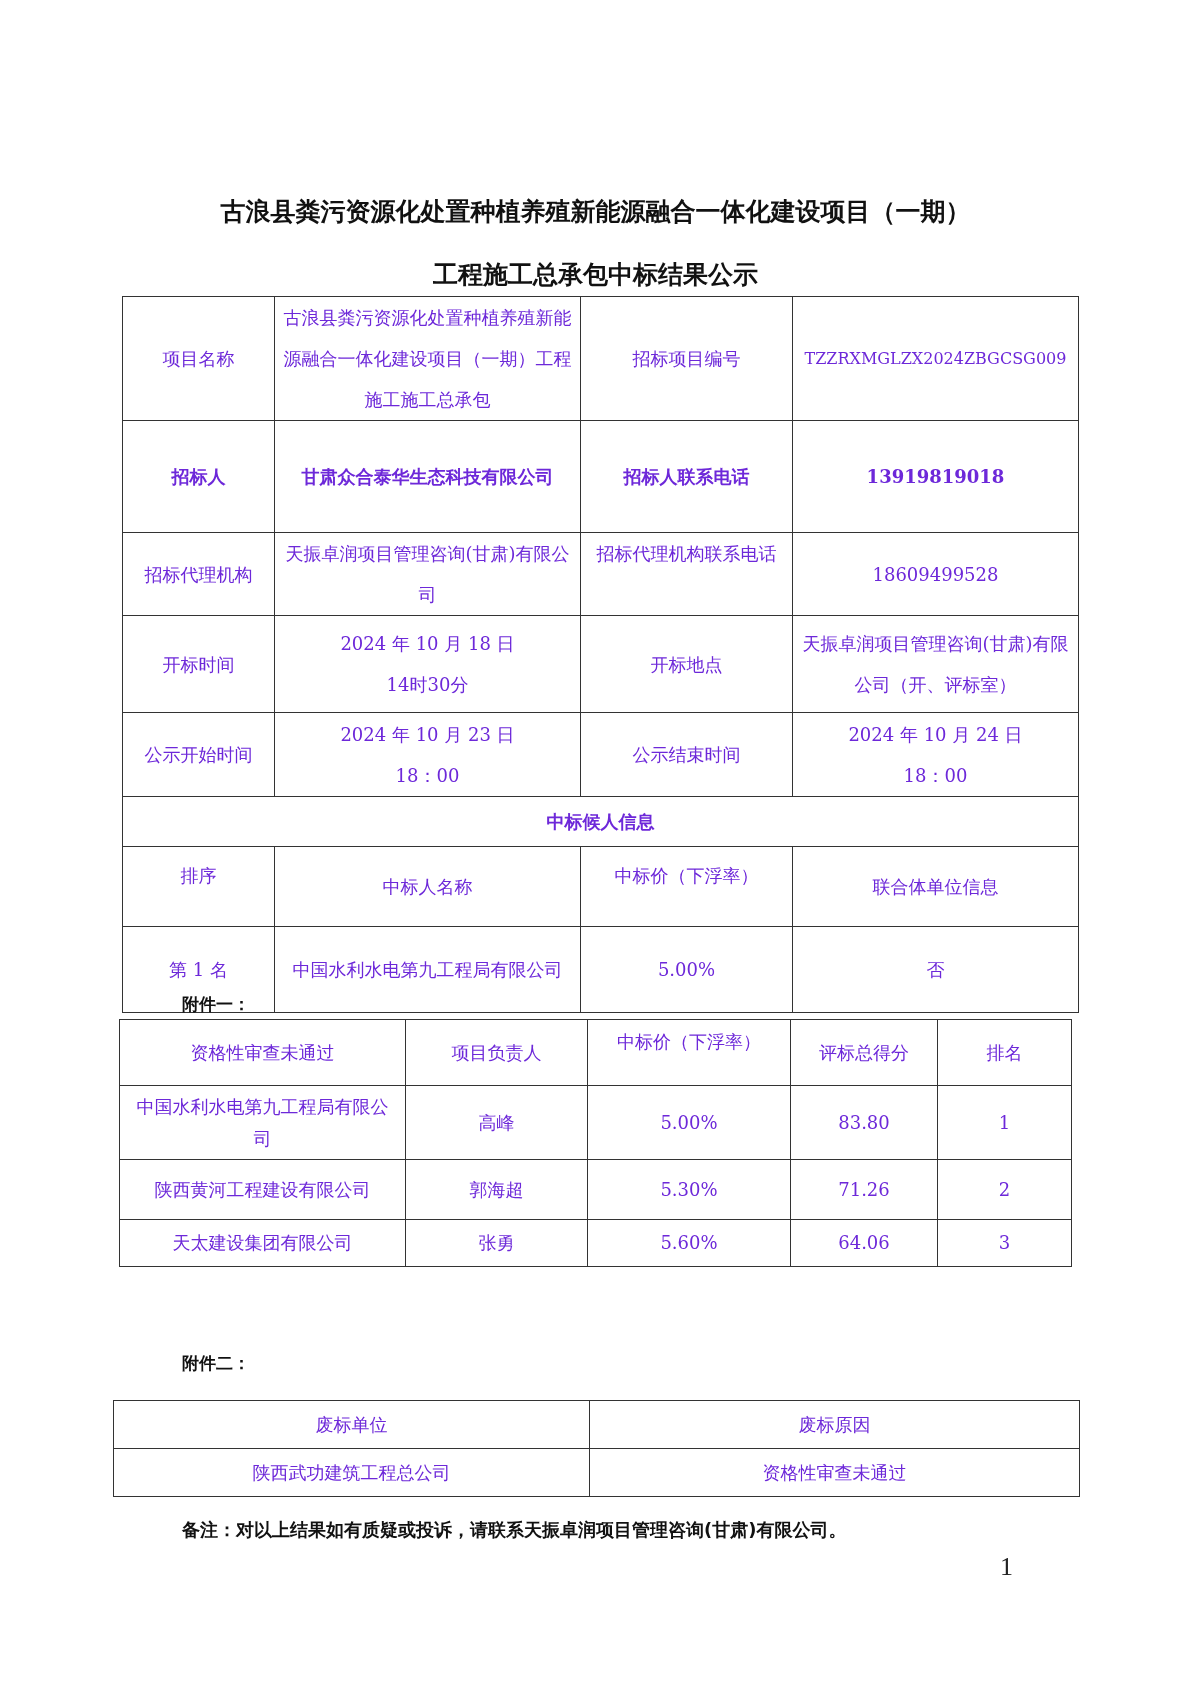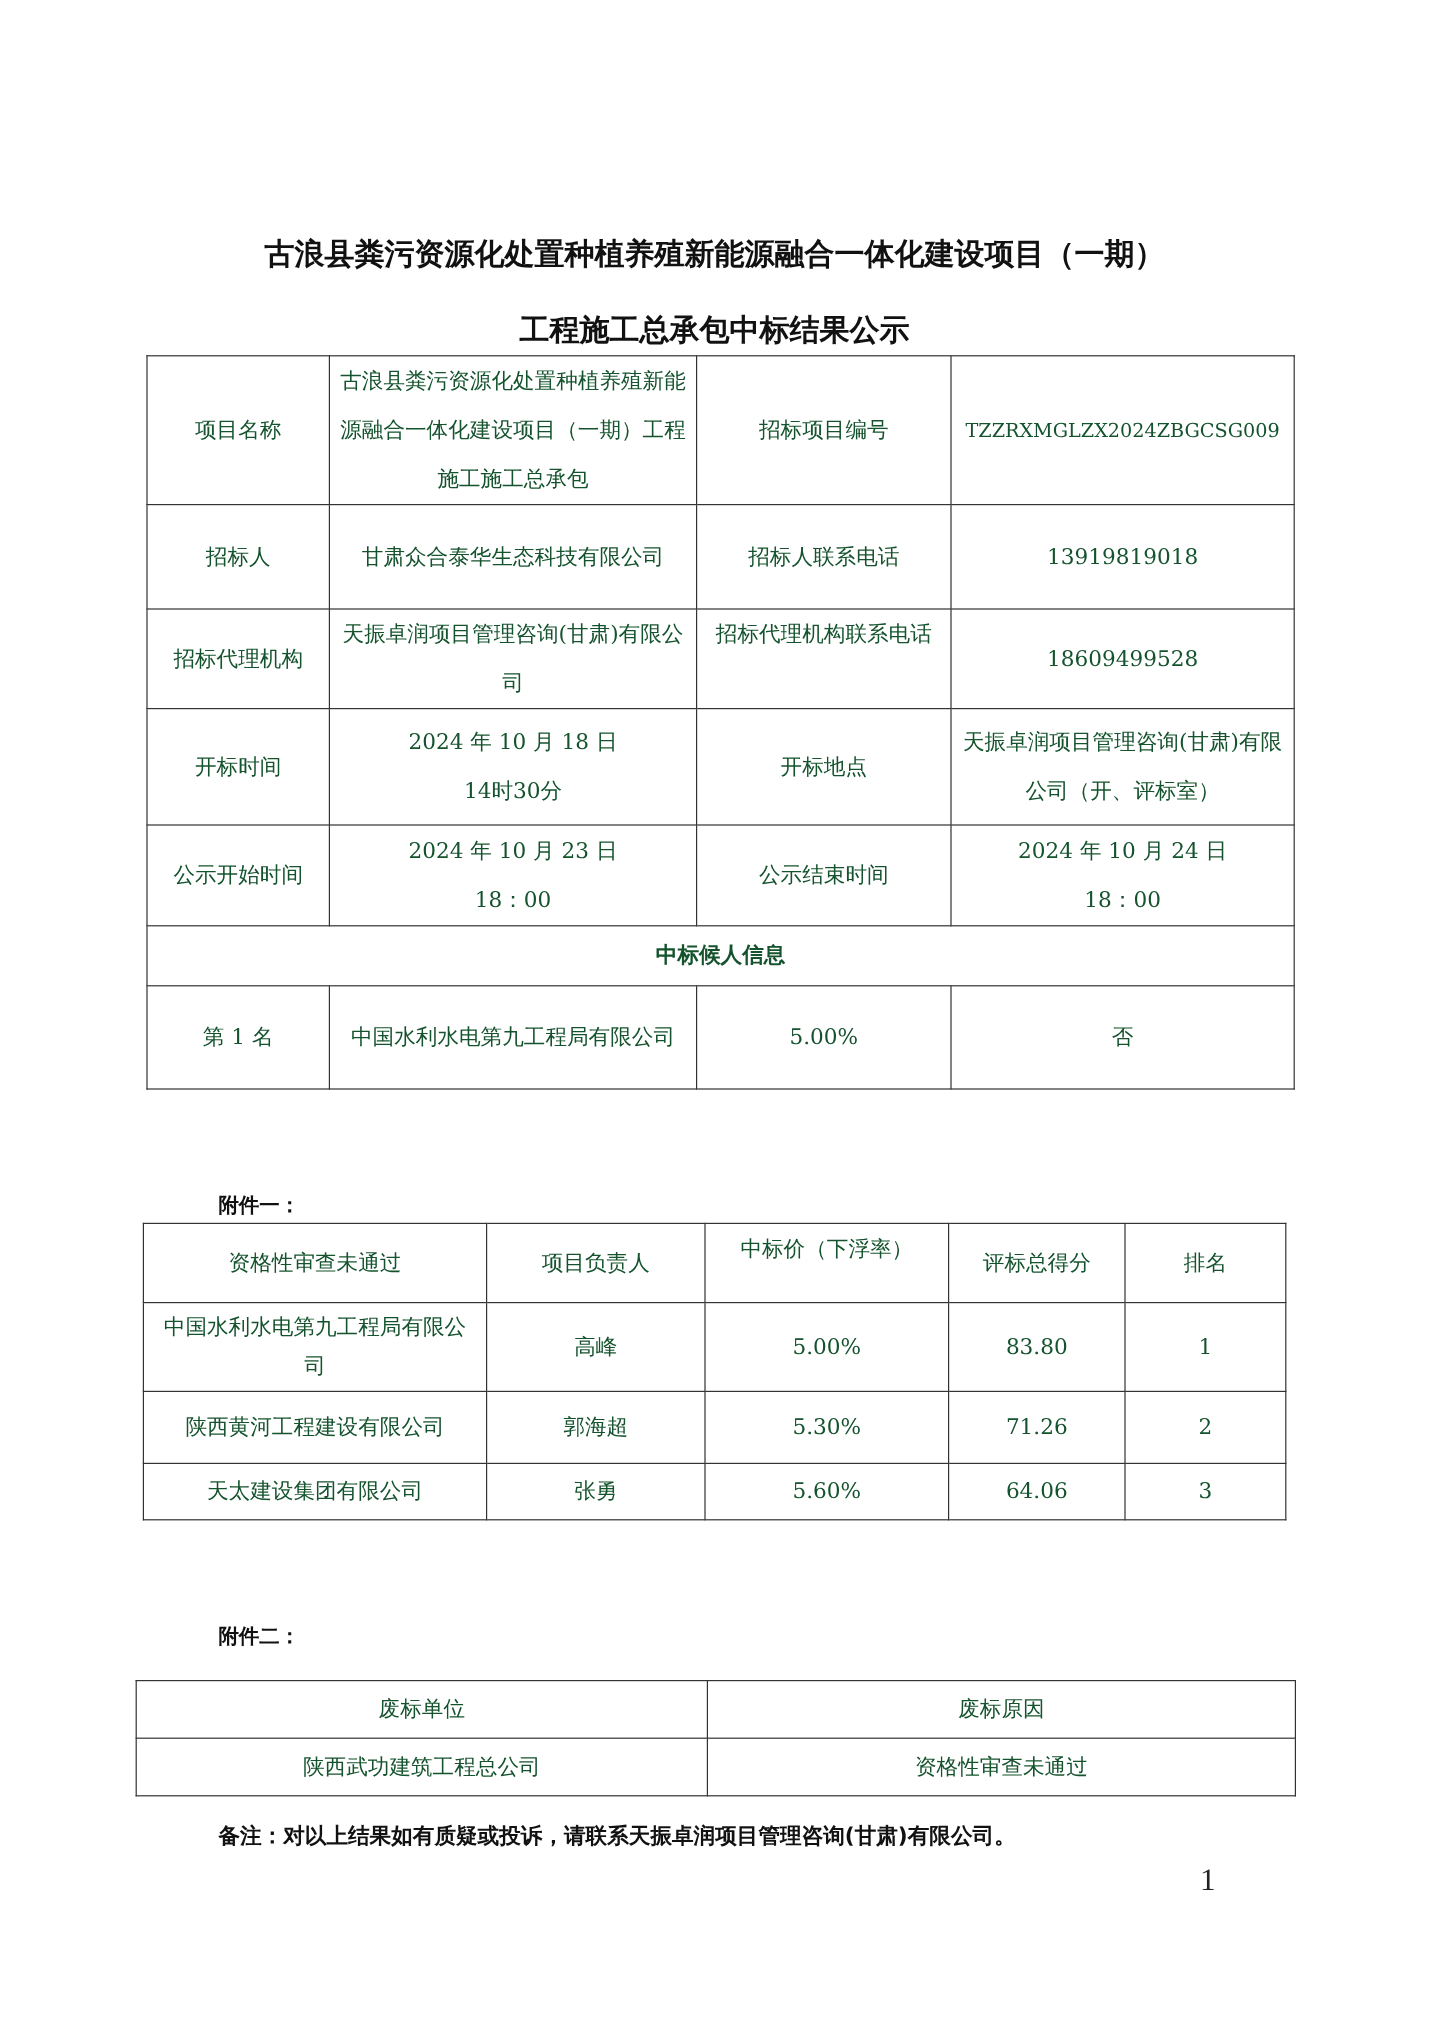--- a/index.html
+++ b/index.html
@@ -10,7 +10,7 @@
            font-weight: bold; font-size: 25px; color: #111; letter-spacing: 0px; }
   .tbl { position: absolute; border-collapse: collapse; table-layout: fixed; }
   .tbl td { border: 1.6px solid #333; text-align: center; vertical-align: middle;
-            font-size: 18px; line-height: 41px; padding: 0 8px; color: #14532d; overflow: hidden; }
+            font-size: 18px; line-height: 41px; padding: 0 8px; color: #6d28d9; overflow: hidden; }
   .tbl td.top { vertical-align: top; padding-top: 6px; }
   .tbl td.bold { font-family: "DejaVu Sans", sans-serif; font-weight: bold; font-size: 18px; }
   .tbl2 td { line-height: 32px; font-size: 18px; }

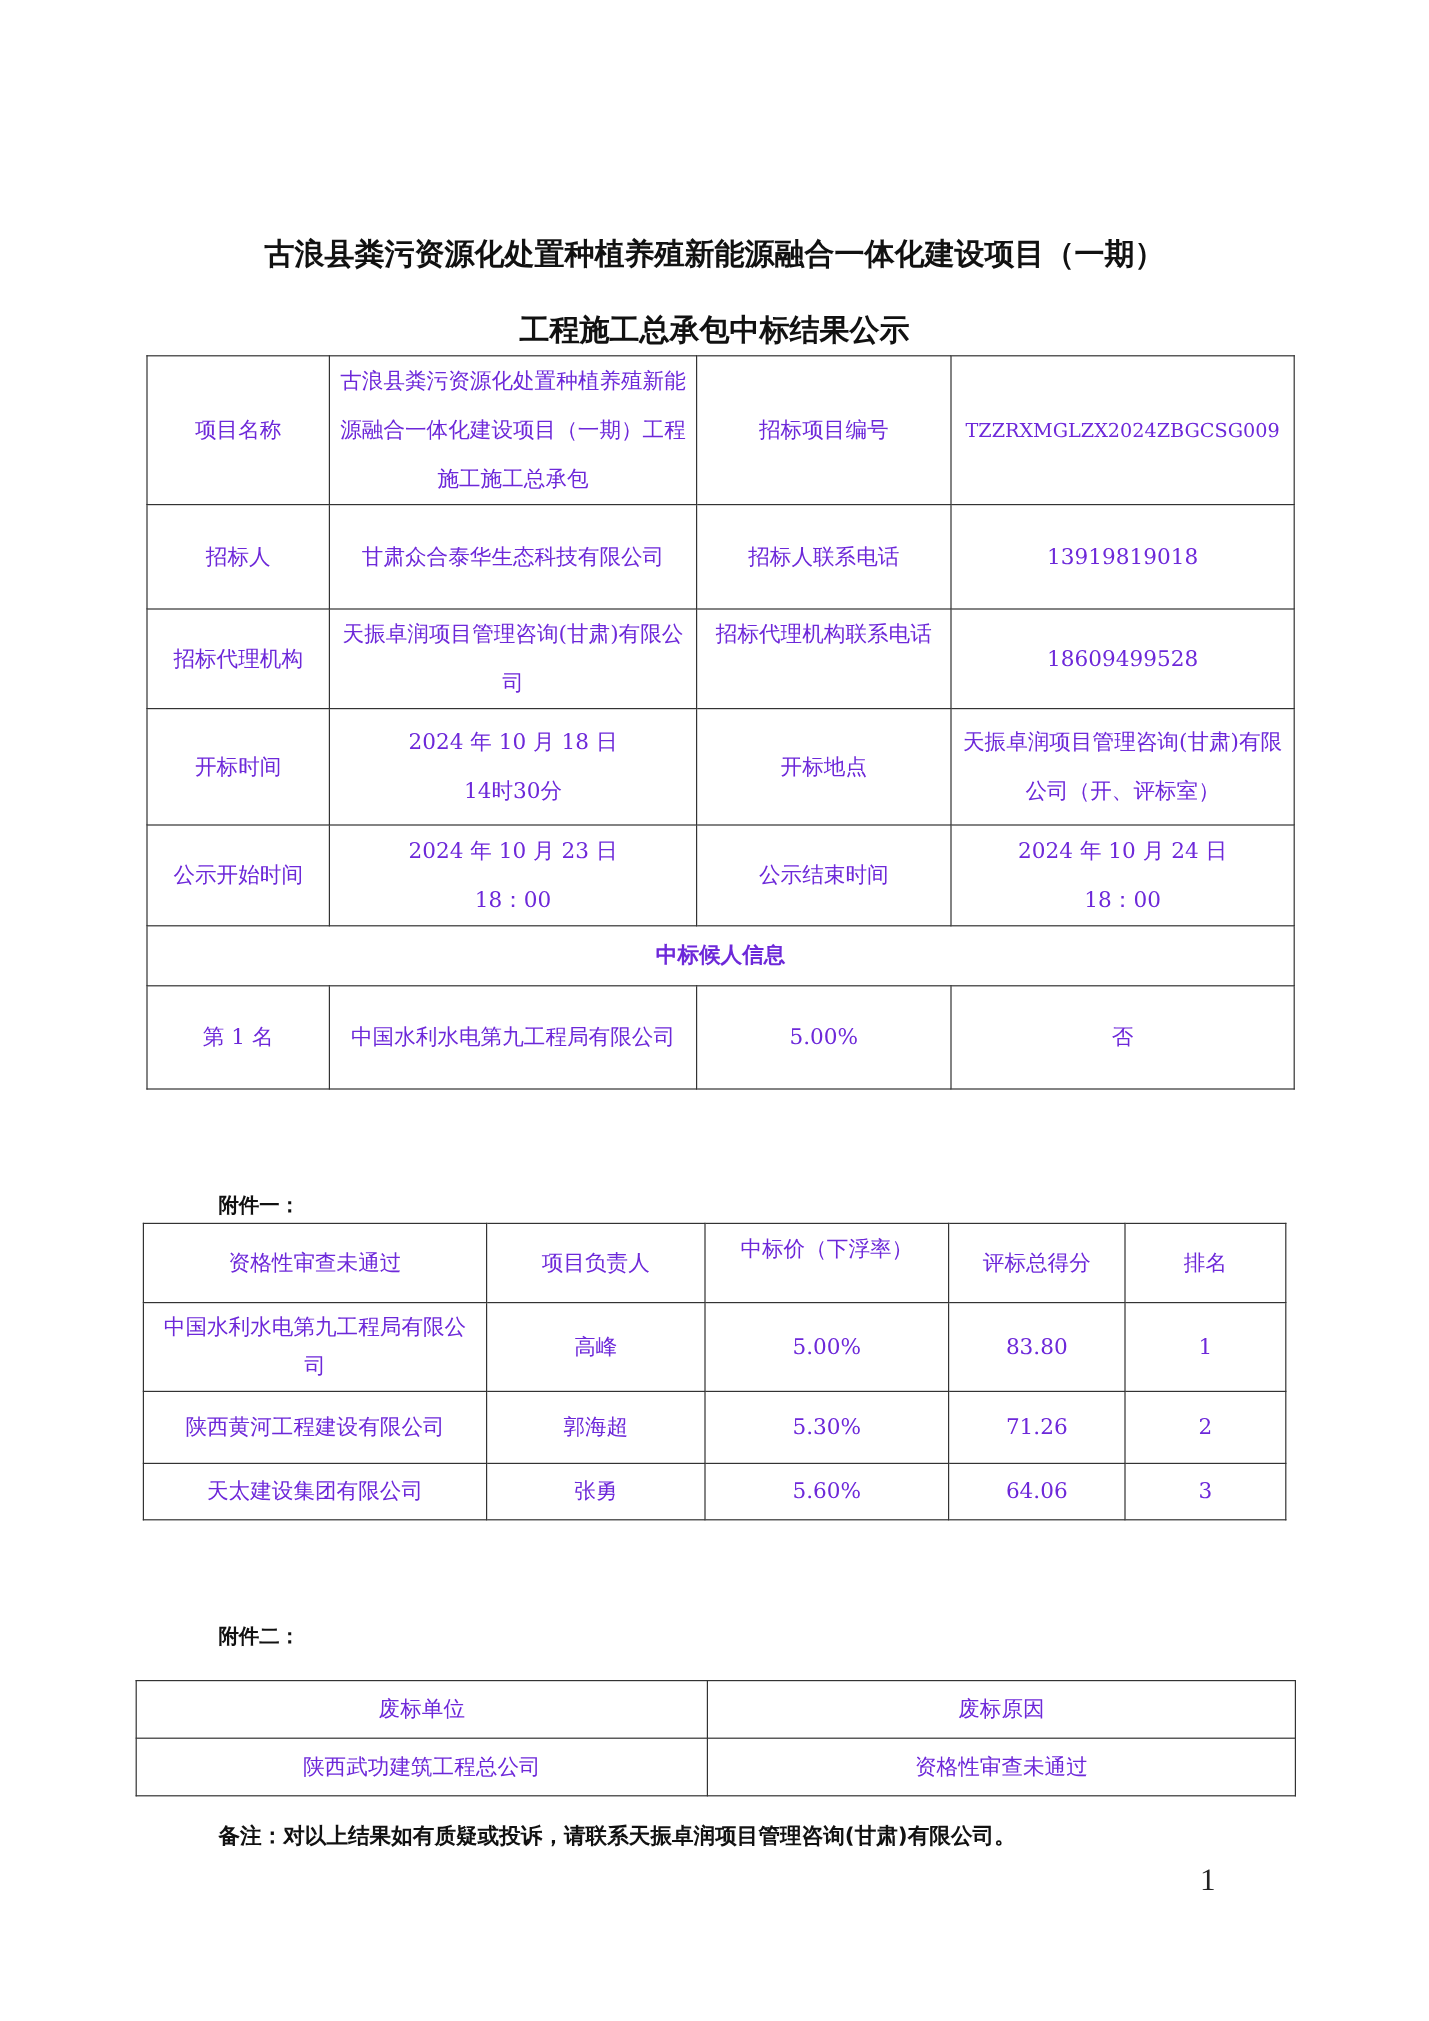--- a/index.html
+++ b/index.html
@@ -38,7 +38,7 @@
     <td>招标项目编号</td>
     <td class="mono" style="font-size:16px;">TZZRXMGLZX2024ZBGCSG009</td>
   </tr>
-  <tr style="height:87px;">
+  <tr style="height:112px;font-weight:bold;">
     <td>招标人</td>
     <td>甘肃众合泰华生态科技有限公司</td>
     <td>招标人联系电话</td>

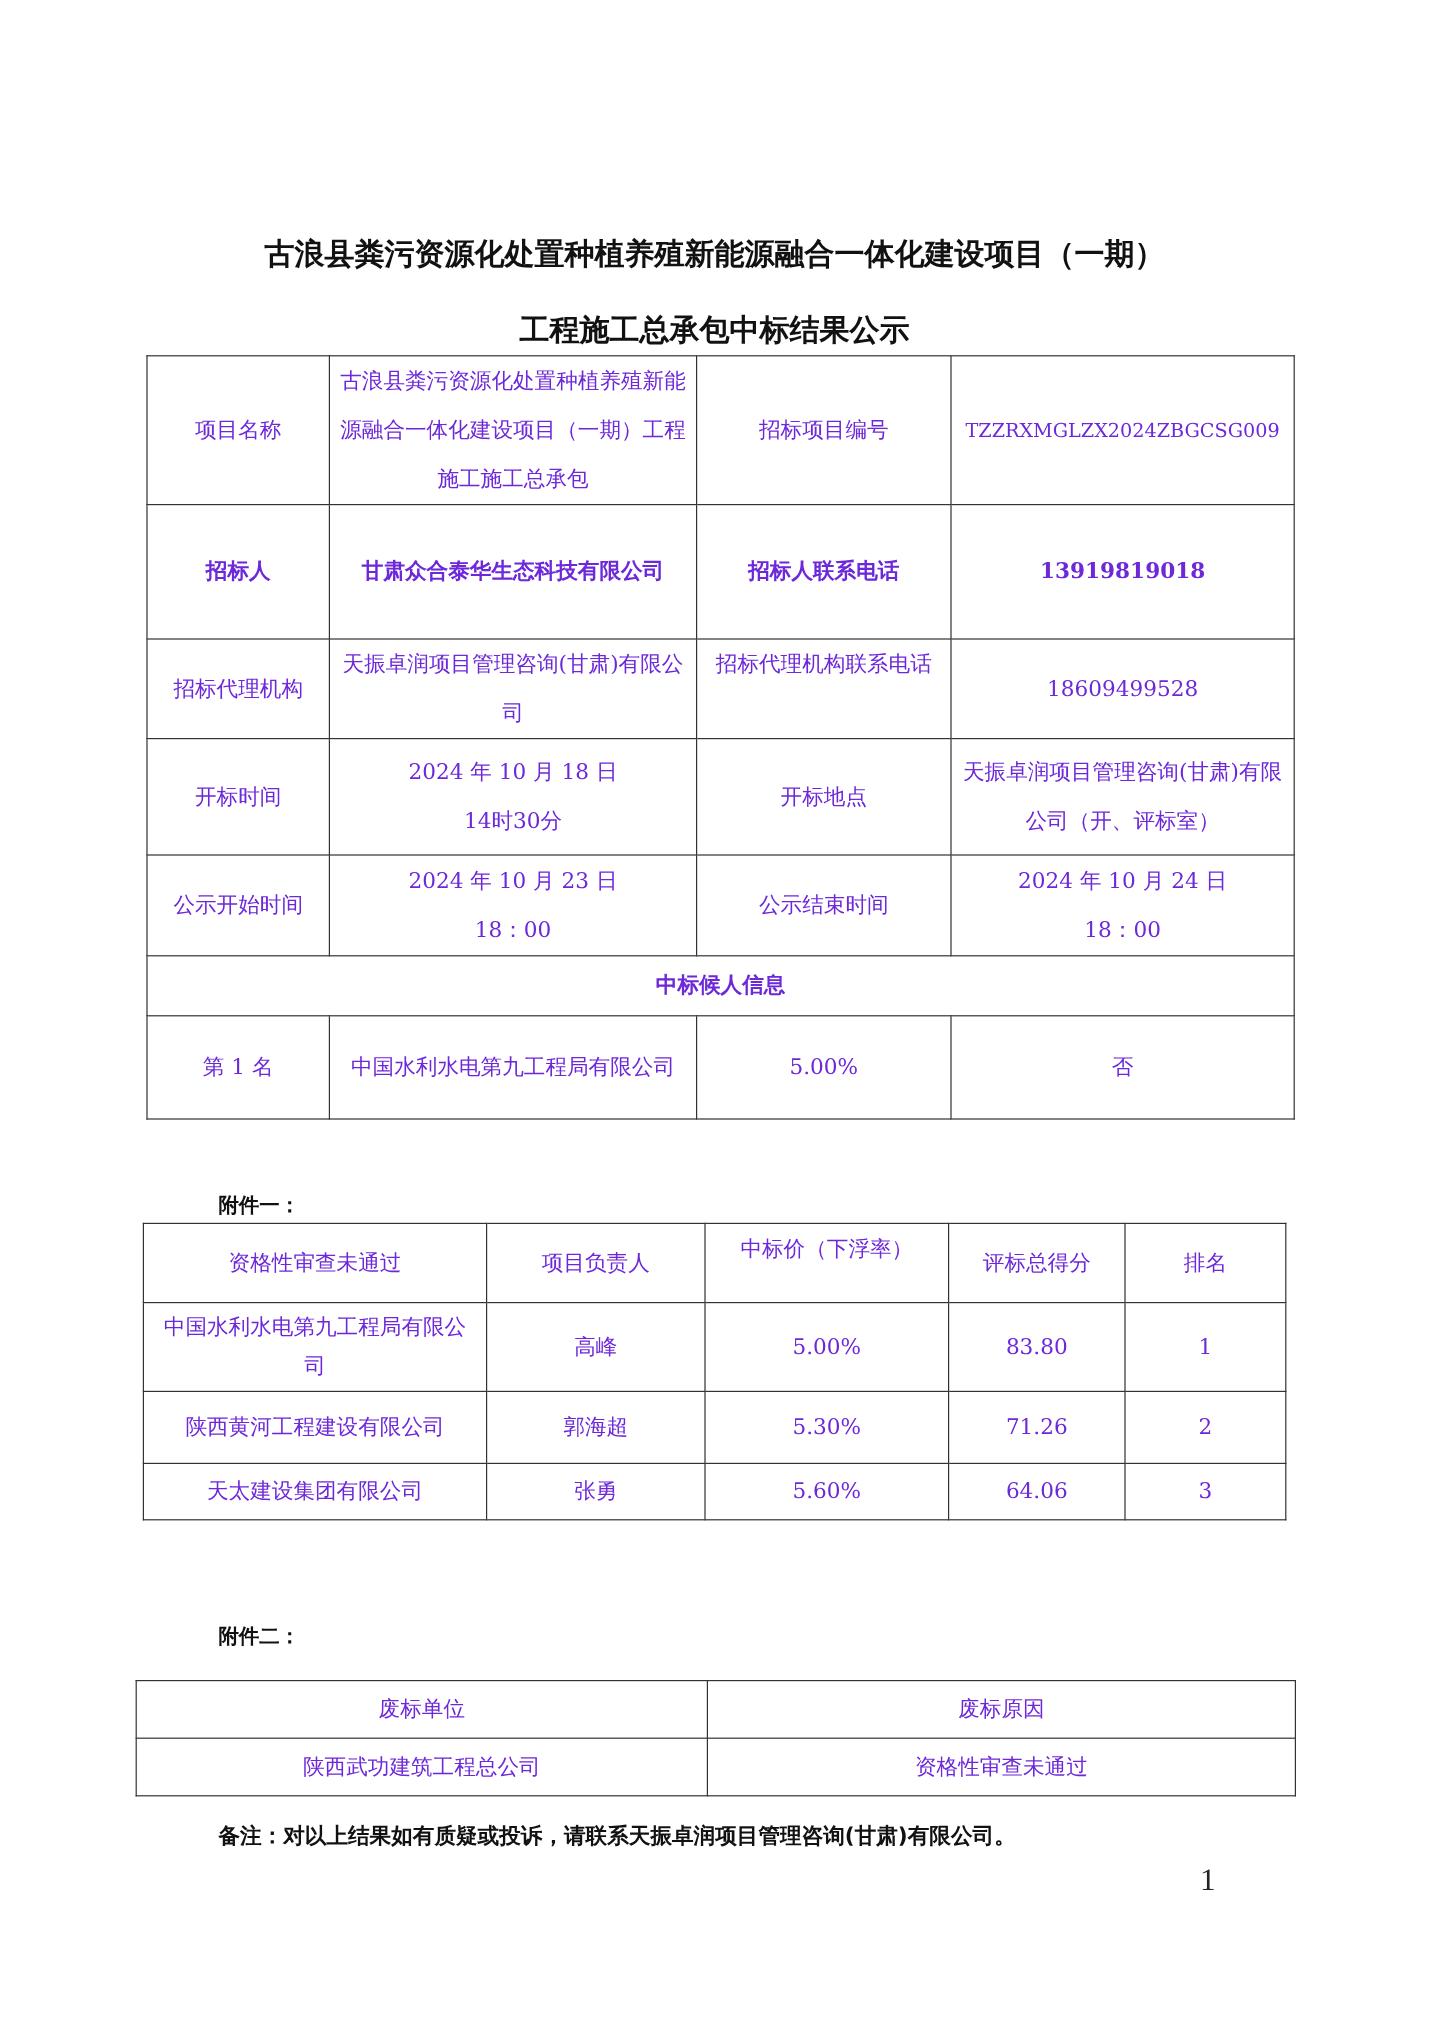--- a/index.html
+++ b/index.html
@@ -74,6 +74,12 @@
   <tr style="height:50px;margin-left:29px;">
     <td colspan="4" class="bold">中标候人信息</td>
   </tr>
+  <tr style="height:80px;">
+    <td class="top" style="padding-top:8px;">排序</td>
+    <td>中标人名称</td>
+    <td class="top" style="padding-top:8px;">中标价（下浮率）</td>
+    <td>联合体单位信息</td>
+  </tr>
   <tr style="height:86px;">
     <td>第 1 名</td>
     <td style="line-height:32px;">中国水利水电第九工程局有限公司</td>

